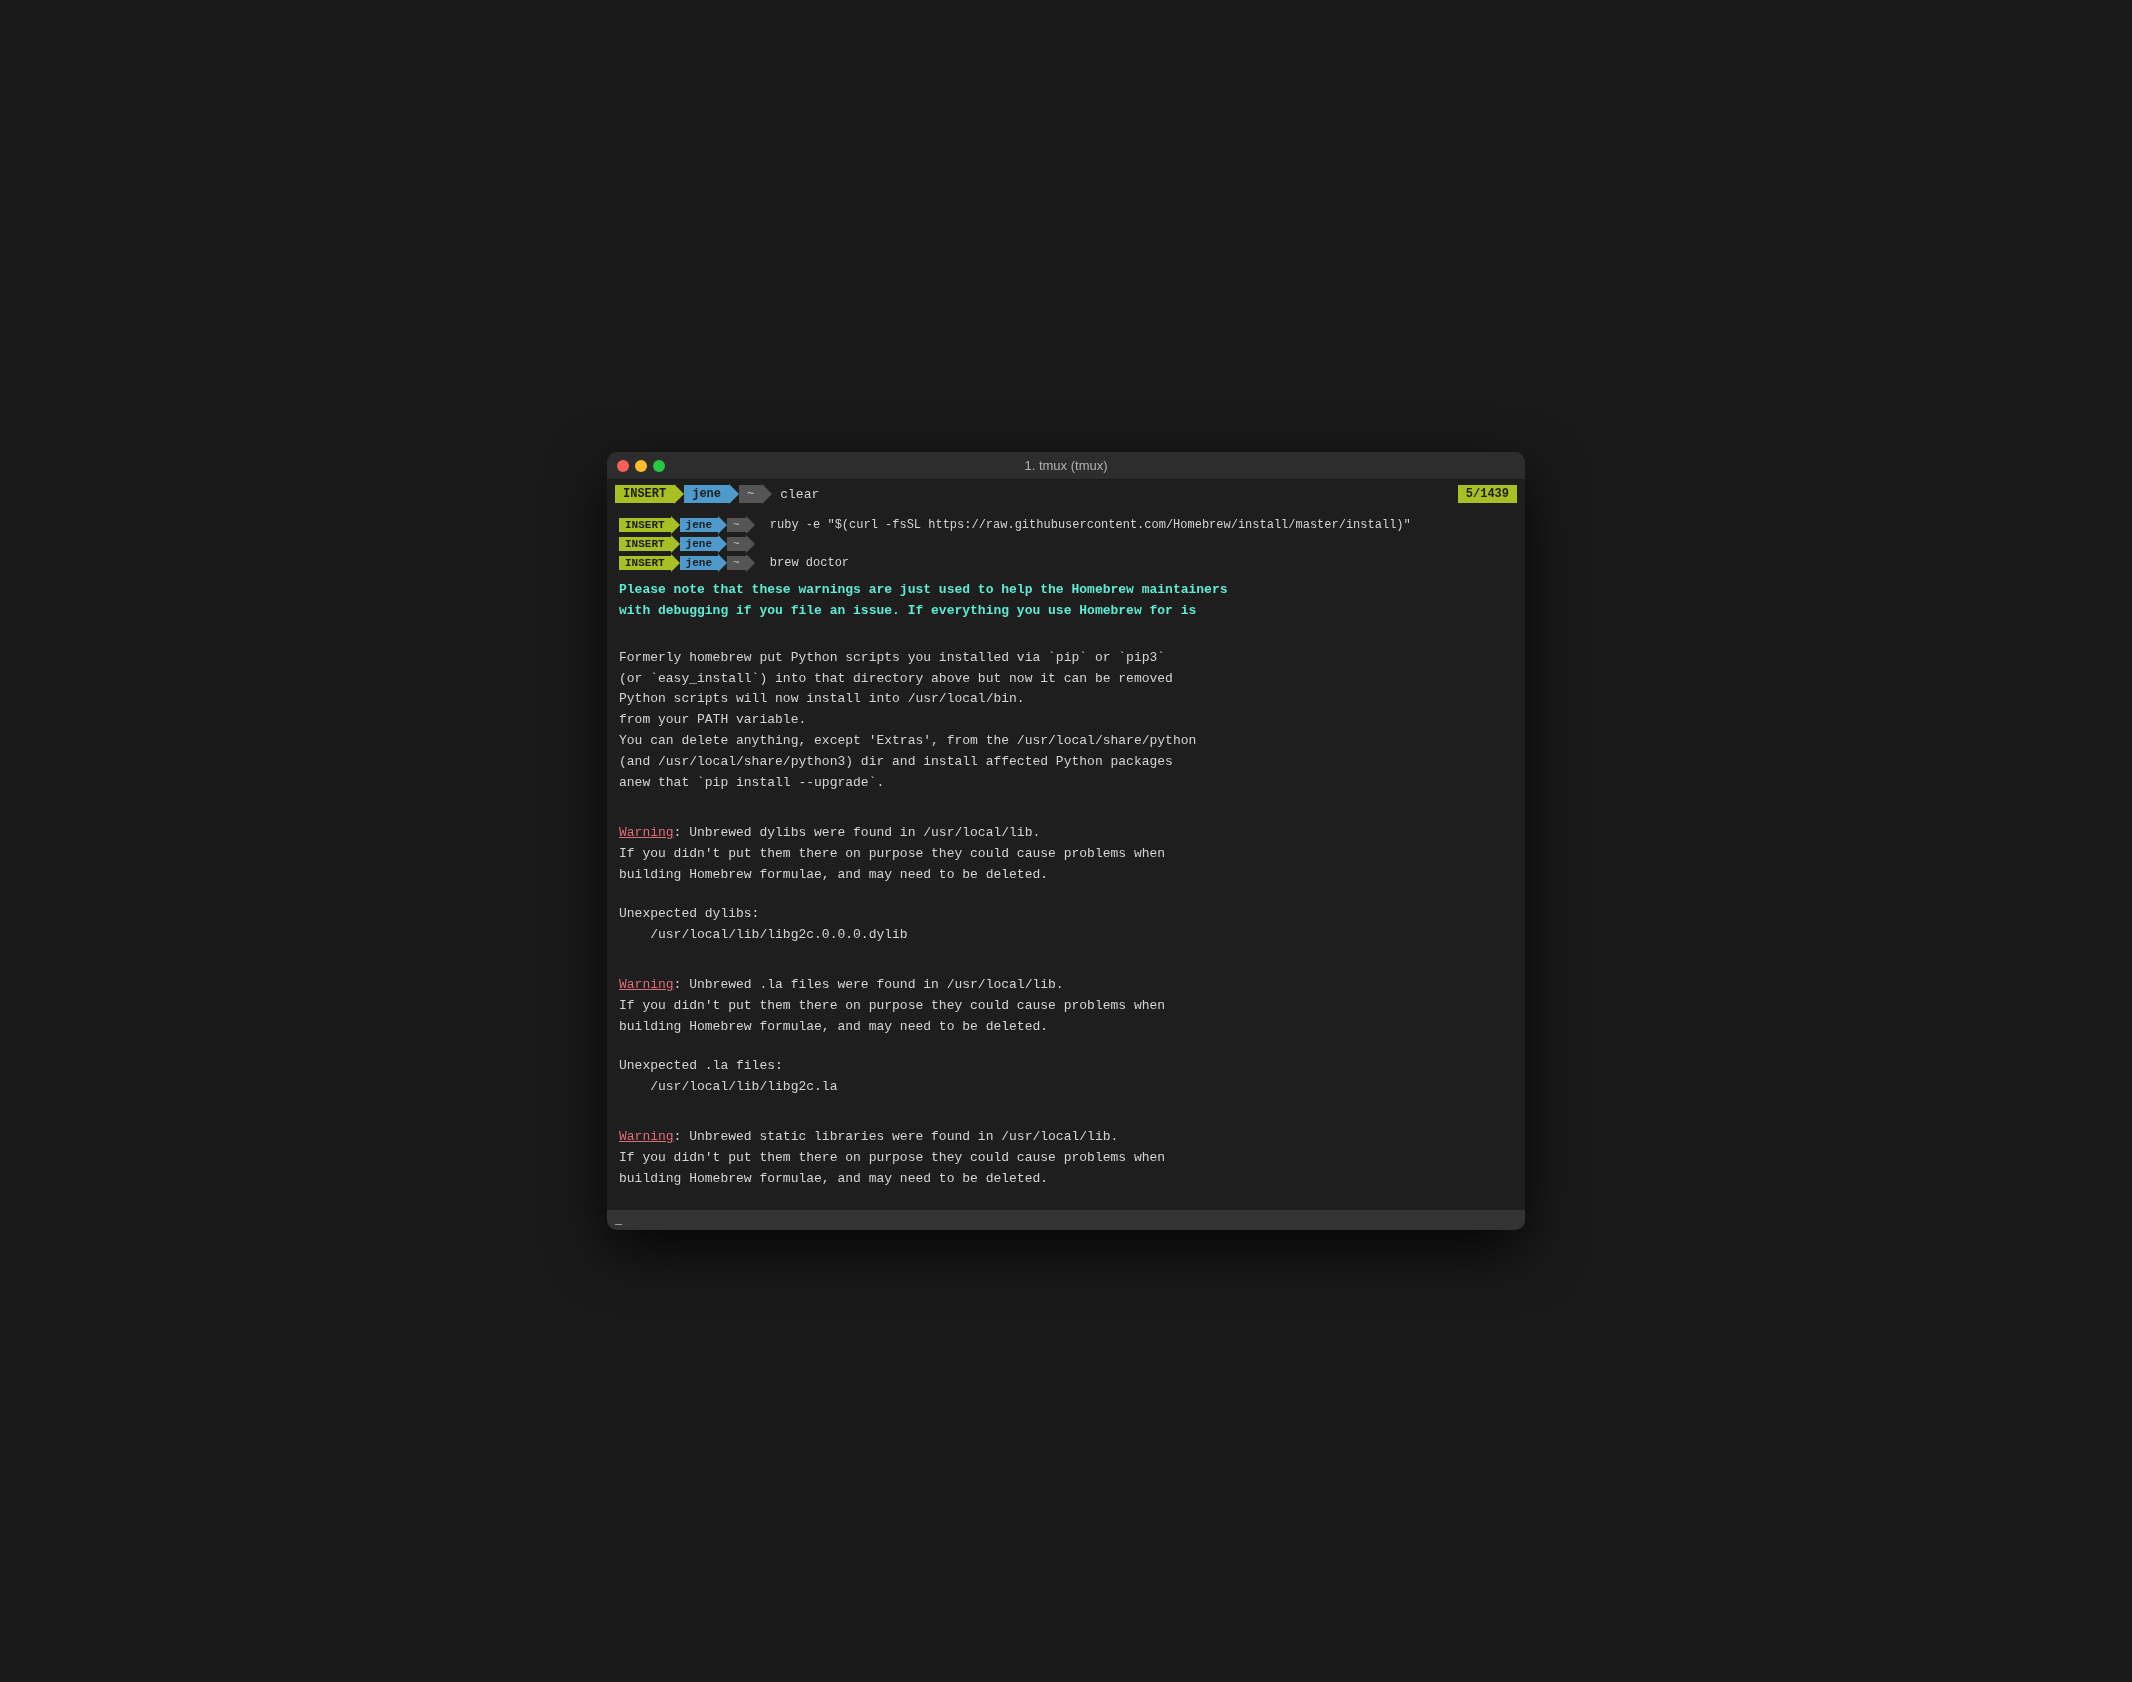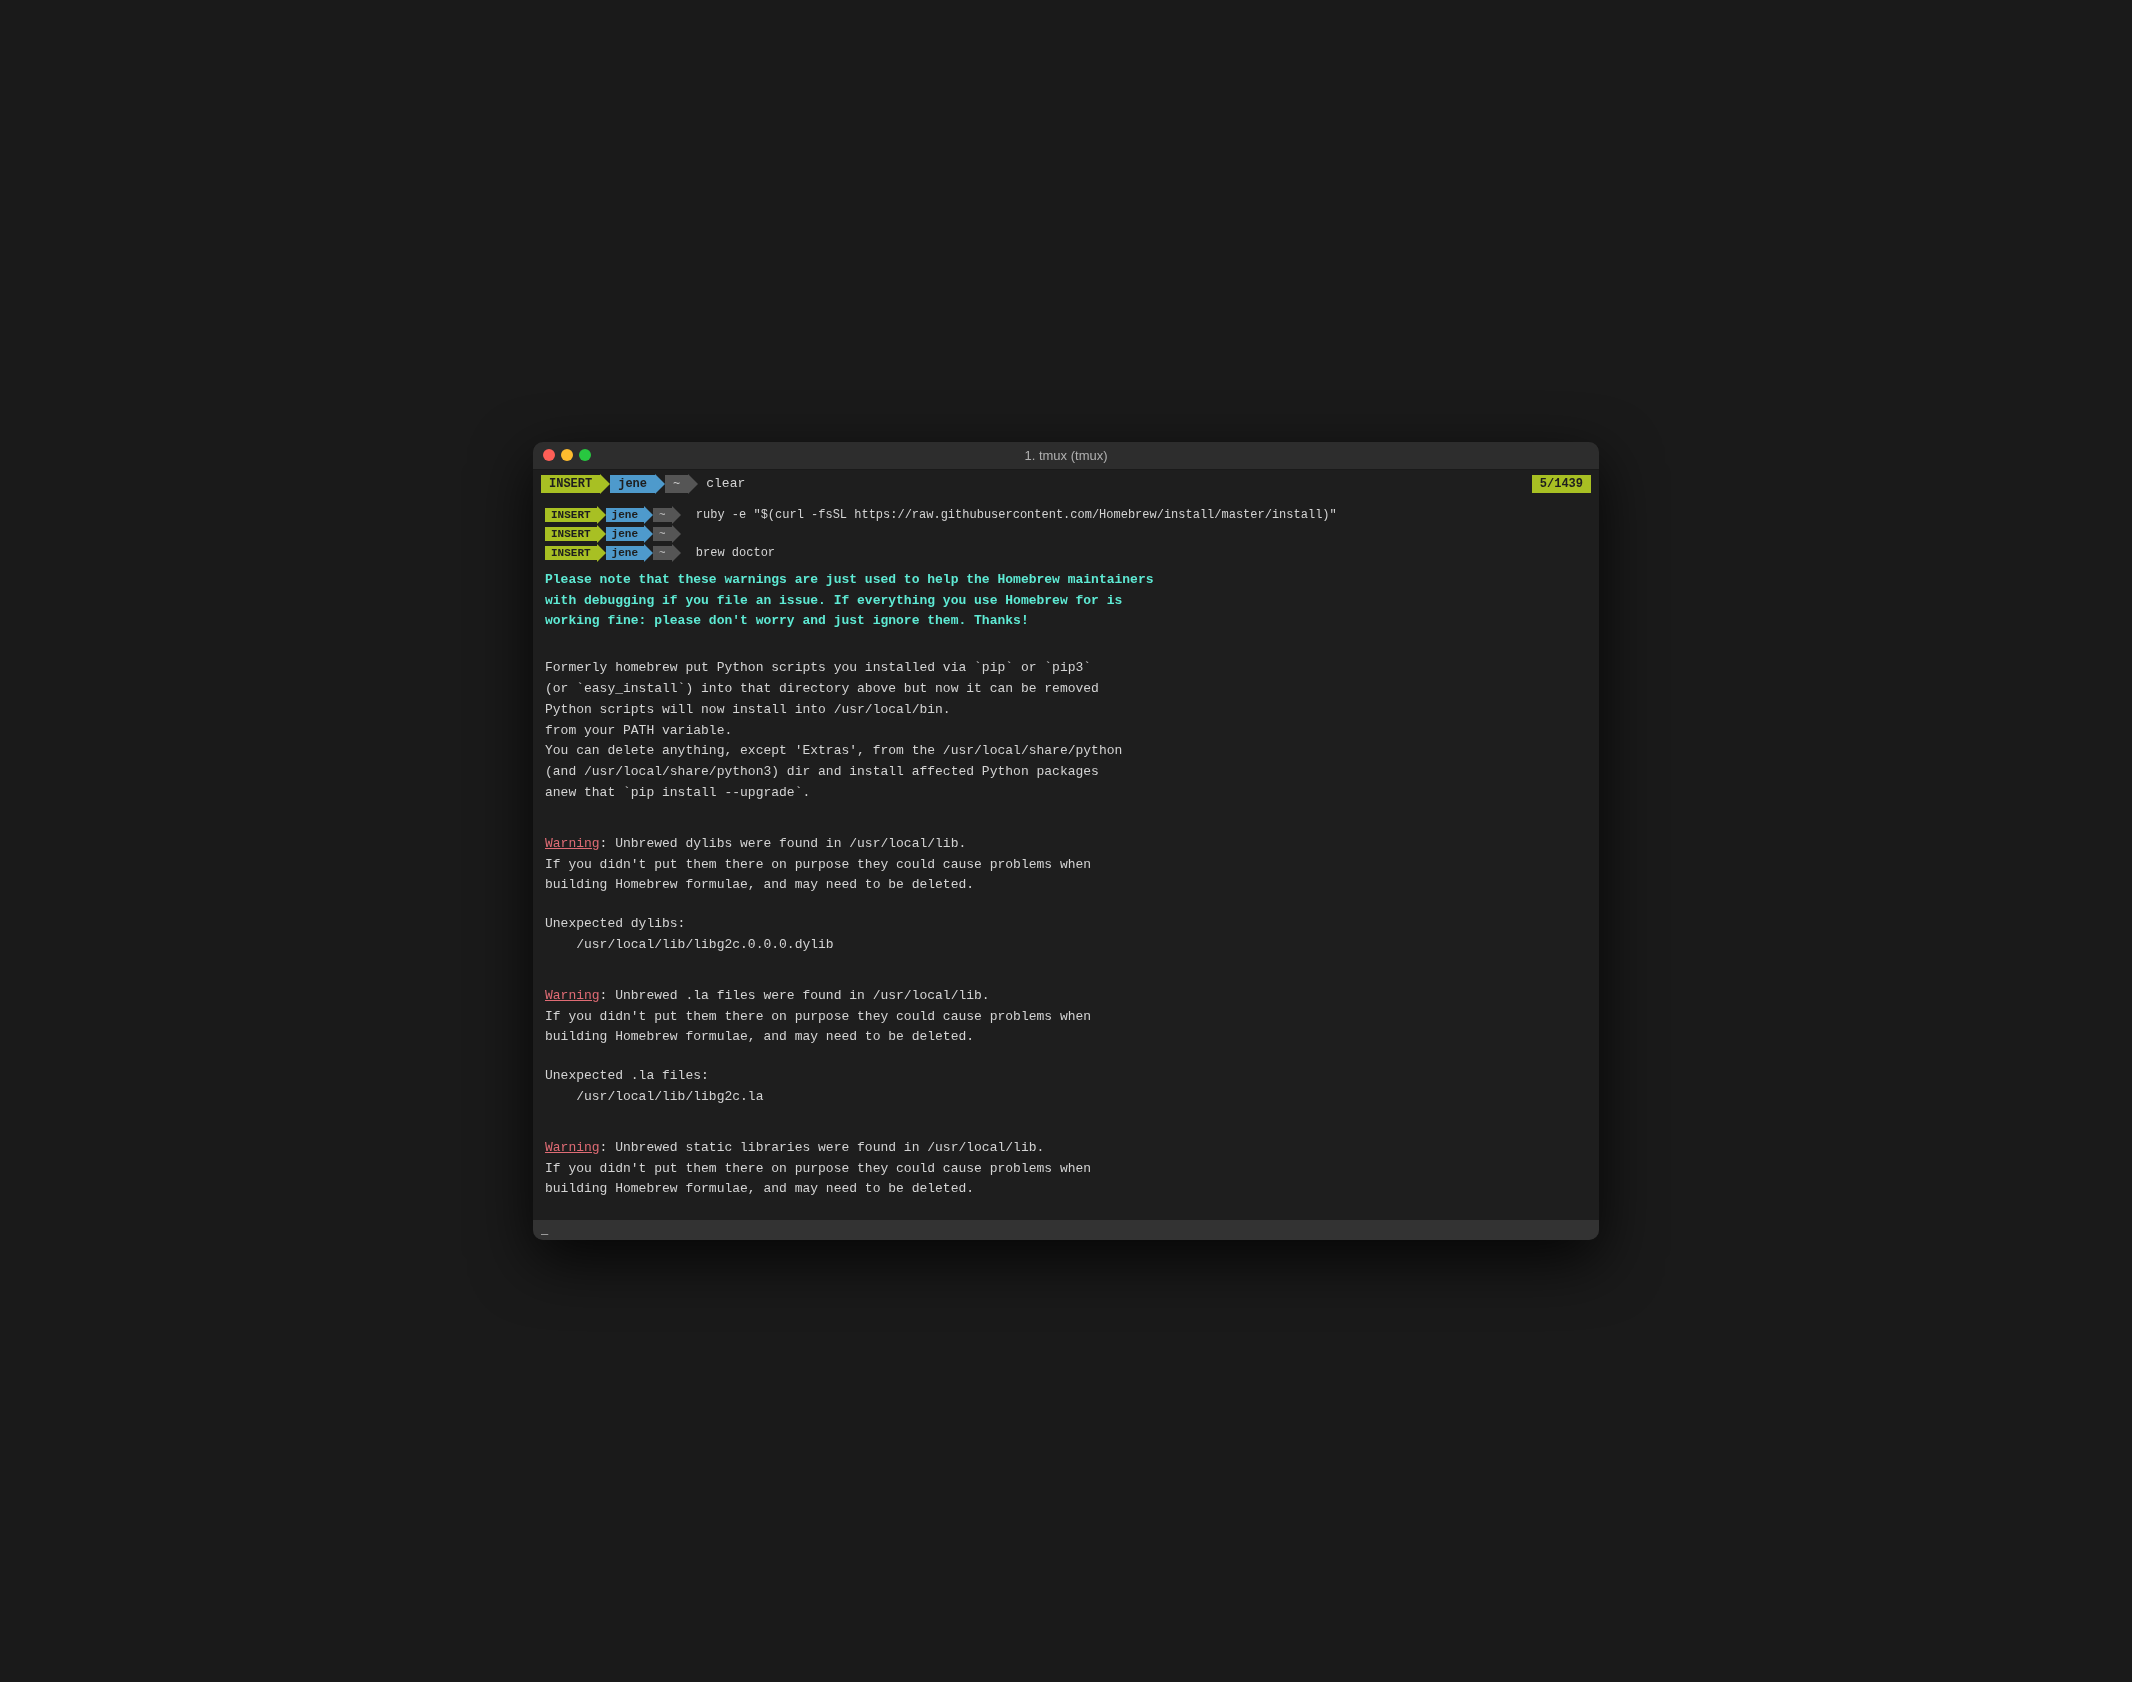--- a/index.html
+++ b/index.html
@@ -14,7 +14,7 @@
     }
 
     .window {
-      width: 1066px;
+      width: 918px;
       background: #1e1e1e;
       border-radius: 10px;
       overflow: hidden;

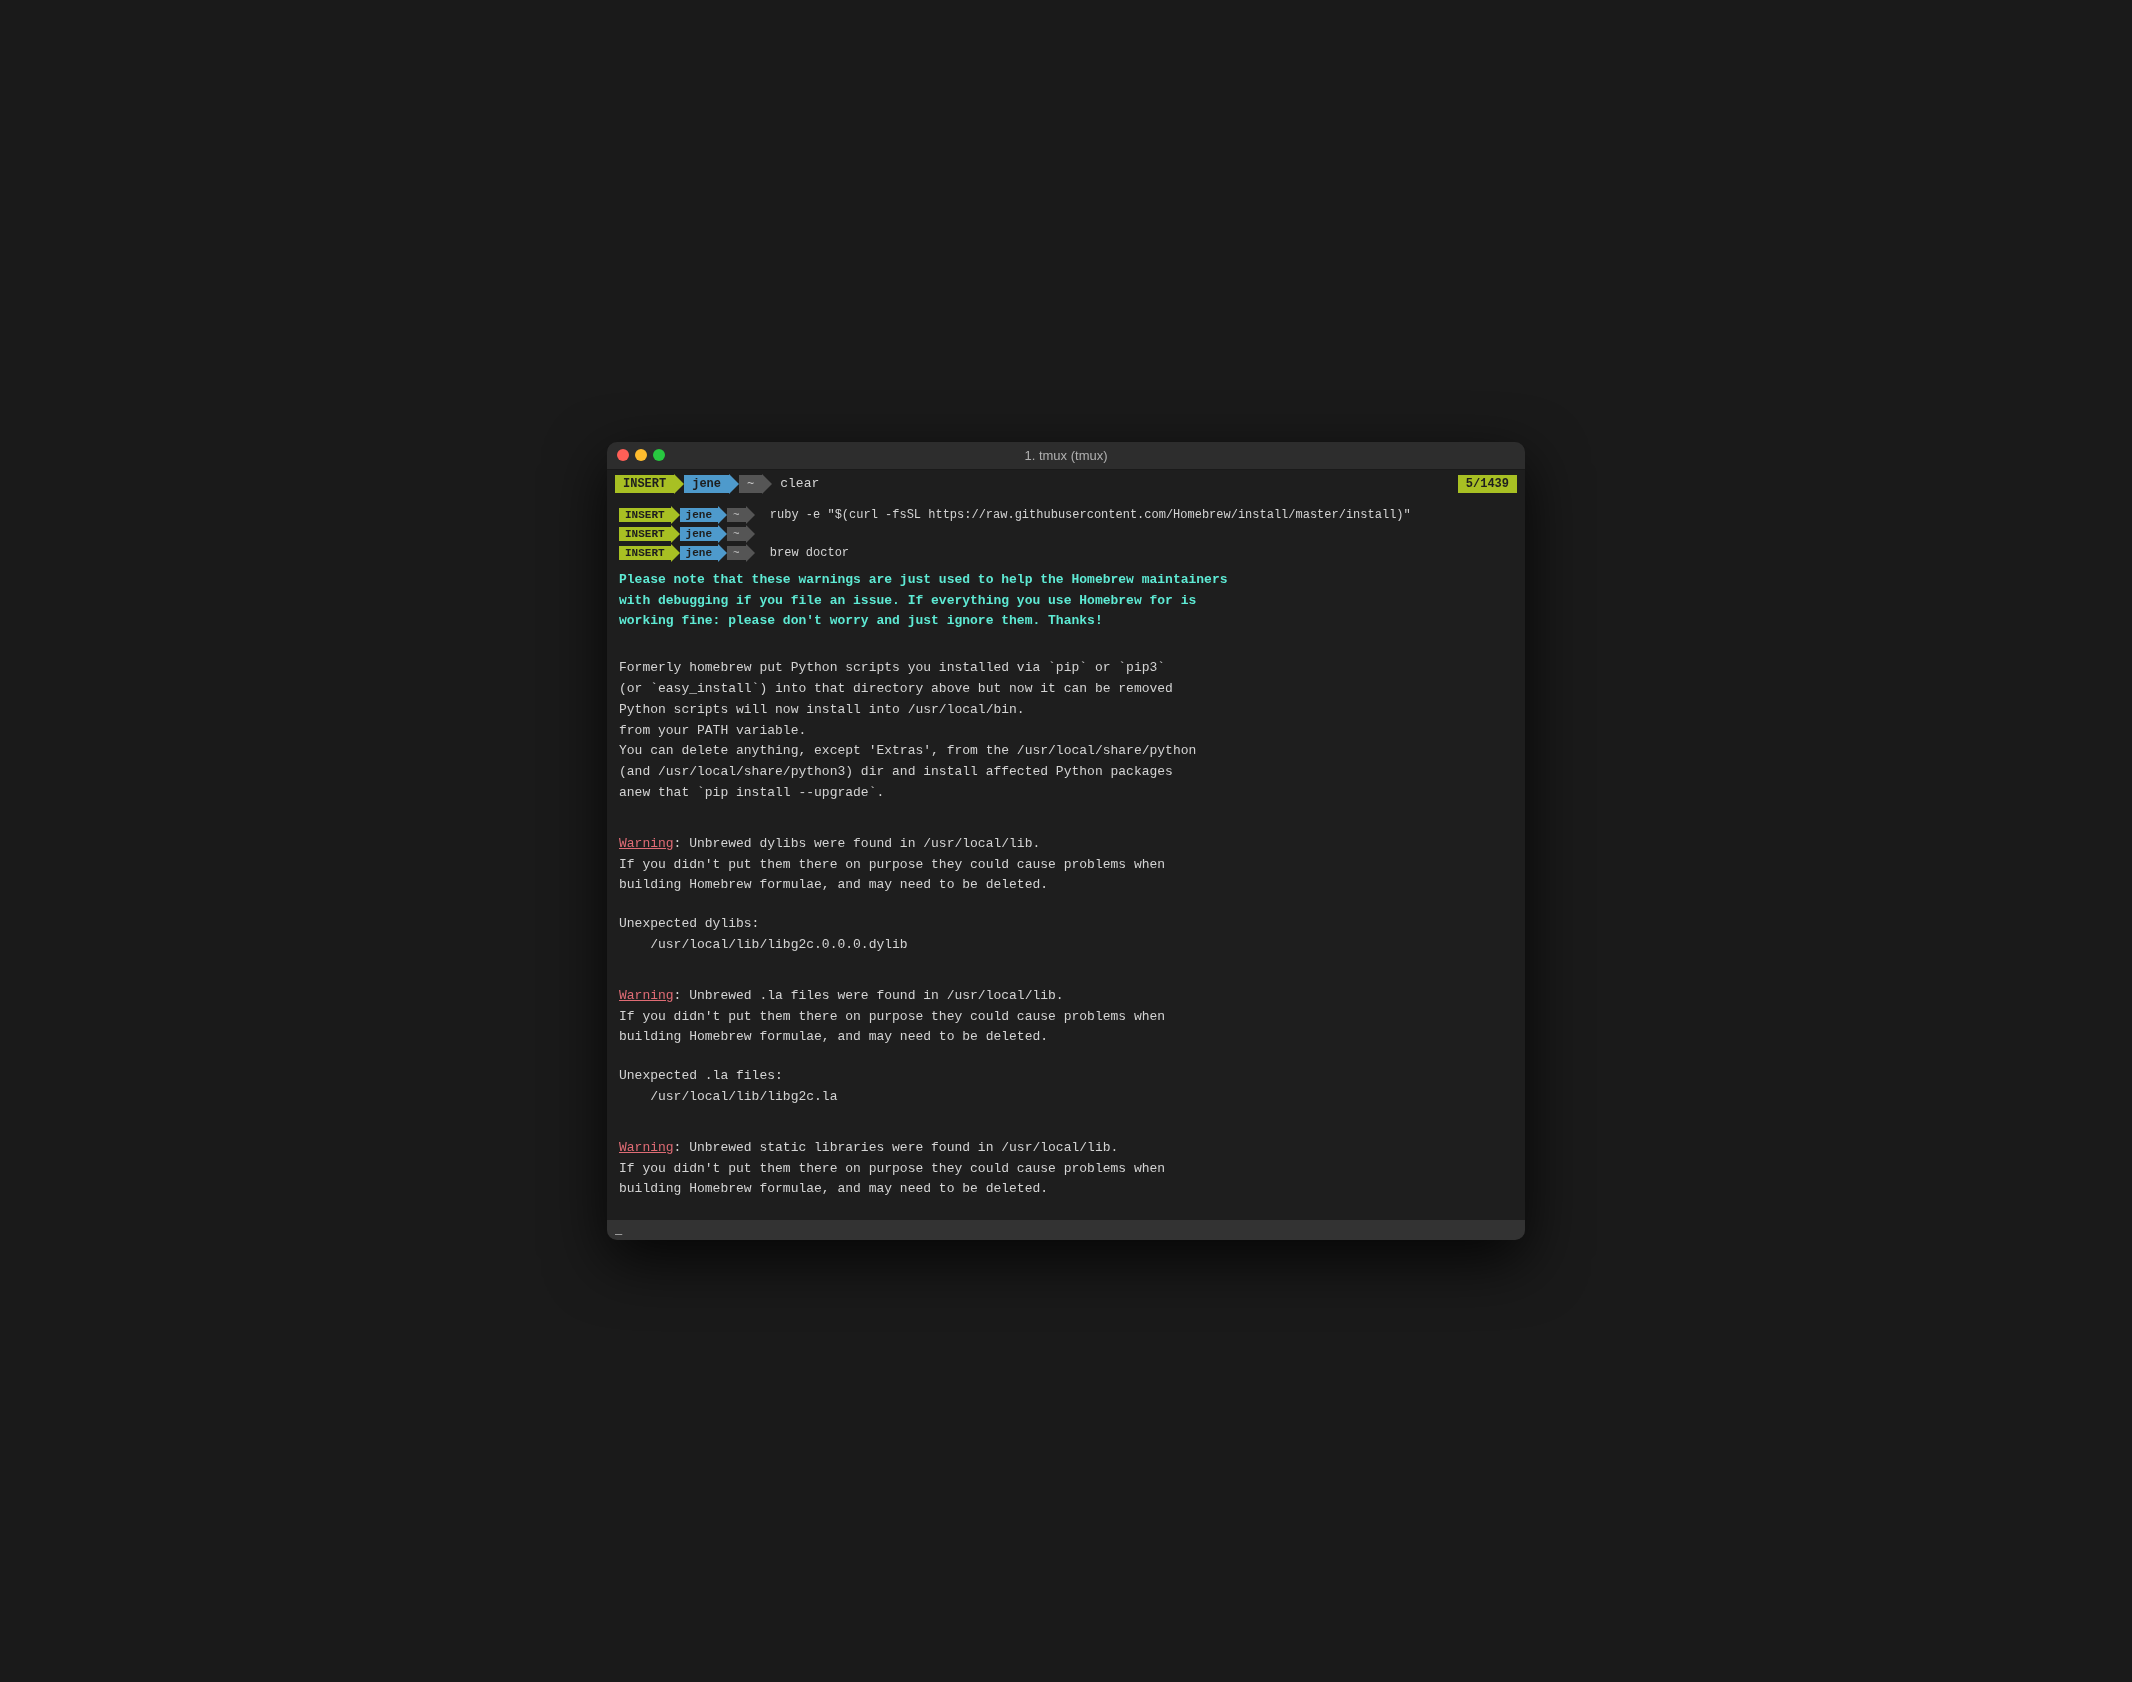--- a/index.html
+++ b/index.html
@@ -335,7 +335,6 @@
     <div class="notice-text">
       <div>Please note that these warnings are just used to help the Homebrew maintainers</div>
       <div>with debugging if you file an issue. If everything you use Homebrew for is</div>
-      <div>working fine: please don't worry and just ignore them. Thanks!</div>
     </div>
 
     <div class="blank-line"></div>

